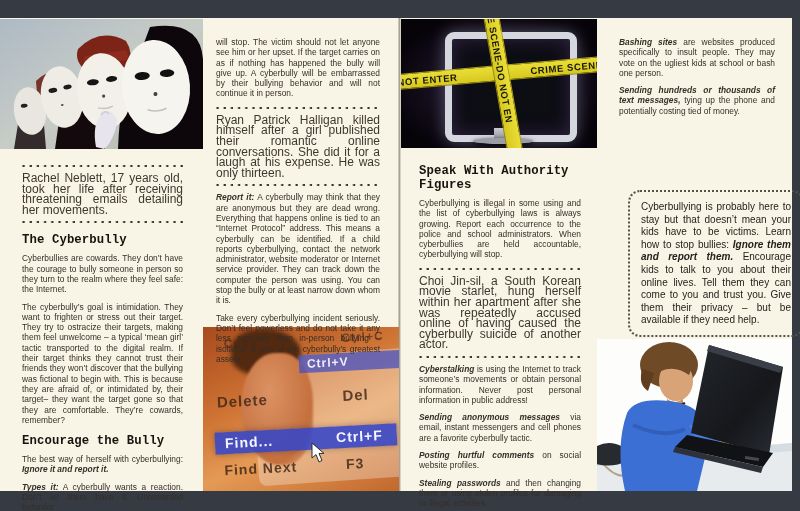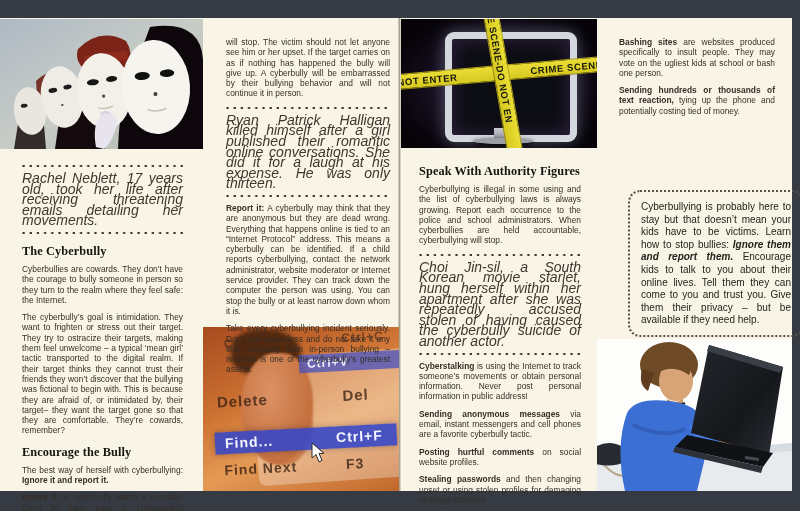--- a/index.html
+++ b/index.html
@@ -12,7 +12,7 @@
   
   .col{position:absolute;}
   #col1{left:22px;top:141px;width:161px;}
-  #col2{left:226px;top:19px;width:164px;}
+  #col2{left:216px;top:19px;width:164px;}
   #col3{left:419px;top:146px;width:162px;}
   #col4{left:619px;top:19px;width:156px;}
 

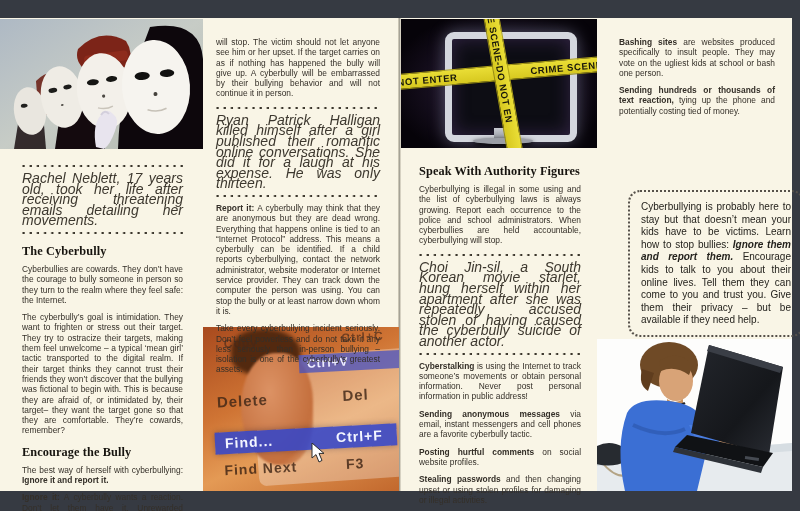--- a/index.html
+++ b/index.html
@@ -20,7 +20,7 @@
   .quote{font-size:14px;line-height:10.6px;font-style:italic;color:#3d382f;text-align:justify;margin:2px 0;}
   .hd{font-family:Liberation Serif, serif;font-weight:700;font-size:12.3px;line-height:14px;
       color:#17140f;margin:9px 0 6px;letter-spacing:.1px;}
-  .lead{font-weight:700;}
+  .lead{font-weight:700;font-style:italic;}
   .dots{height:4px;margin:5px 0;background-image:radial-gradient(circle at 1.6px 2px,#3a352b 1.05px,transparent 1.45px);
         background-size:7.2px 4px;background-repeat:repeat-x;}
 

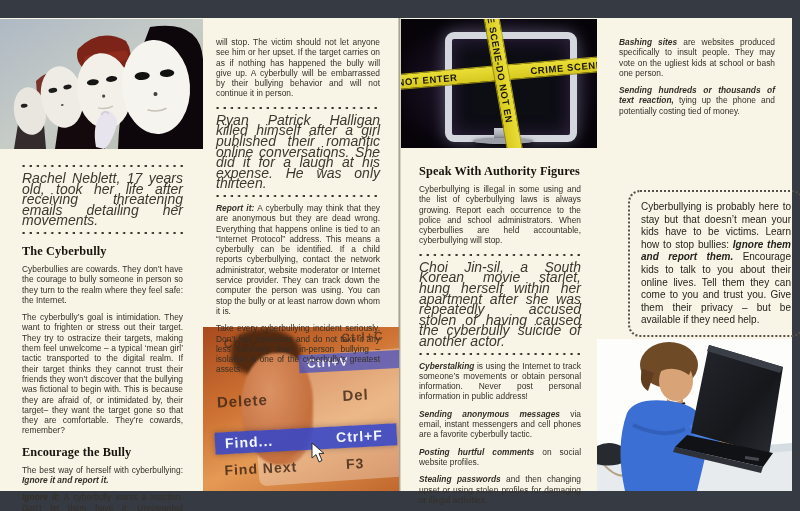--- a/index.html
+++ b/index.html
@@ -234,7 +234,7 @@
 
     <section class="col" id="col4">
       <p class="body-txt"><span class="lead">Bashing sites</span><span> are websites produced specifically to insult people. They may vote on the ugliest kids at school or bash one person.</span></p>
-      <p class="body-txt"><span class="lead">Sending hundreds or thousands of text reaction,</span><span> tying up the phone and potentially costing tied of money.</span></p>
+      <p class="body-txt"><span class="lead">Sending hundreds or thousands of text messages,</span><span> tying up the phone and potentially costing tied of money.</span></p>
     </section>
 
     <div class="callout">

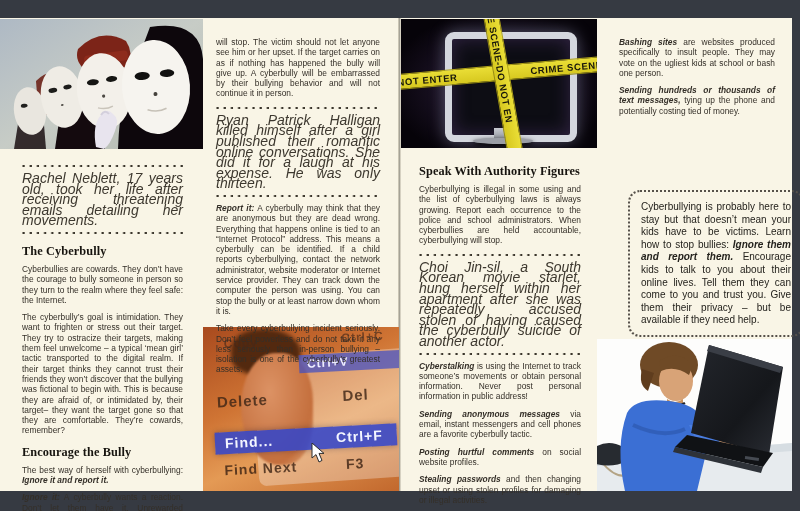--- a/index.html
+++ b/index.html
@@ -17,7 +17,7 @@
   #col4{left:619px;top:19px;width:156px;}
 
   .body-txt{font-size:8.4px;line-height:10.3px;color:#342f28;text-align:justify;margin:0 0 7px;}
-  .quote{font-size:14px;line-height:10.6px;font-style:italic;color:#3d382f;text-align:justify;margin:2px 0;}
+  .quote{font-size:12px;line-height:10.6px;color:#3d382f;text-align:justify;margin:2px 0;}
   .hd{font-family:Liberation Serif, serif;font-weight:700;font-size:12.3px;line-height:14px;
       color:#17140f;margin:9px 0 6px;letter-spacing:.1px;}
   .lead{font-weight:700;font-style:italic;}

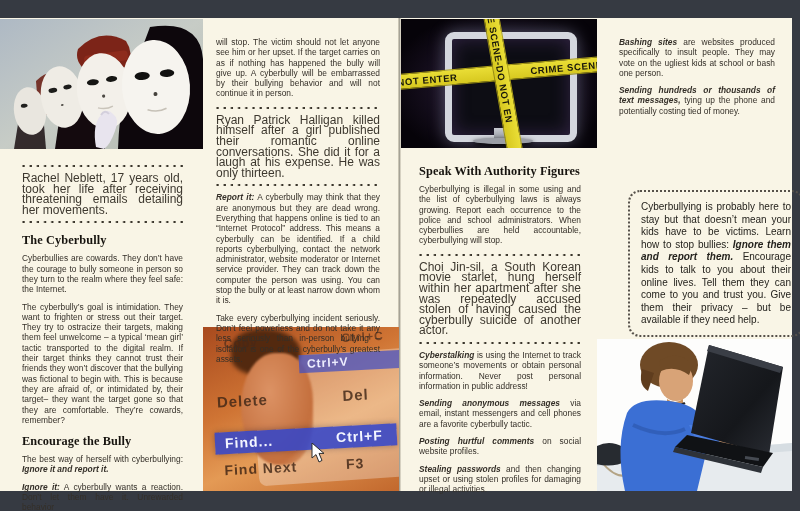--- a/index.html
+++ b/index.html
@@ -18,7 +18,7 @@
 
   .body-txt{font-size:8.4px;line-height:10.3px;color:#342f28;text-align:justify;margin:0 0 7px;}
   .quote{font-size:12px;line-height:10.6px;color:#3d382f;text-align:justify;margin:2px 0;}
-  .hd{font-family:Liberation Serif, serif;font-weight:700;font-size:12.3px;line-height:14px;
+  .hd{font-family:Liberation Mono, monospace;font-weight:700;font-size:12.3px;line-height:14px;
       color:#17140f;margin:9px 0 6px;letter-spacing:.1px;}
   .lead{font-weight:700;font-style:italic;}
   .dots{height:4px;margin:5px 0;background-image:radial-gradient(circle at 1.6px 2px,#3a352b 1.05px,transparent 1.45px);

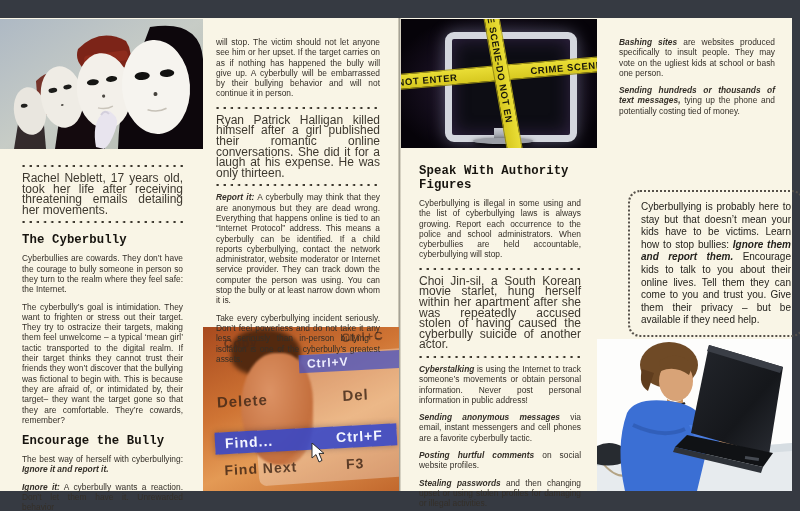--- a/index.html
+++ b/index.html
@@ -224,7 +224,7 @@
       <h2 class="hd" style="margin-top:0">Speak With Authority Figures</h2>
       <p class="body-txt">Cyberbullying is illegal in some using and the list of cyberbullying laws is always growing. Report each occurrence to the police and school administrators. When cyberbullies are held accountable, cyberbullying will stop.</p>
       <div class="dots"></div>
-      <p class="quote">Choi Jin-sil, a South Korean movie starlet, hung herself within her apartment after she was repeatedly accused stolen of having caused the cyberbully suicide of another actor.</p>
+      <p class="quote">Choi Jin-sil, a South Korean movie starlet, hung herself within her apartment after she was repeatedly accused online of having caused the cyberbully suicide of another actor.</p>
       <div class="dots"></div>
       <p class="body-txt"><span class="lead">Cyberstalking</span><span> is using the Internet to track someone’s movements or obtain personal information. Never post personal information in public address!</span></p>
       <p class="body-txt"><span class="lead">Sending anonymous messages</span><span> via email, instant messengers and cell phones are a favorite cyberbully tactic.</span></p>

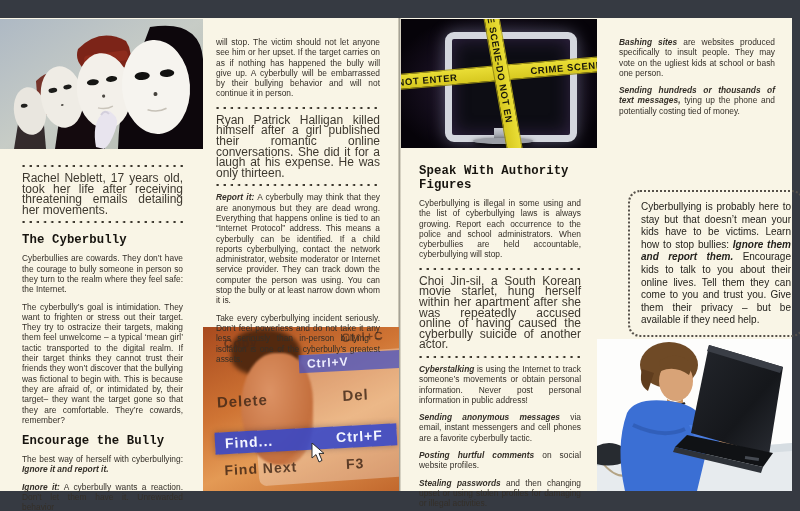--- a/index.html
+++ b/index.html
@@ -208,7 +208,7 @@
       <p class="body-txt">The cyberbully’s goal is intimidation. They want to frighten or stress out their target. They try to ostracize their targets, making them feel unwelcome – a typical ‘mean girl’ tactic transported to the digital realm. If their target thinks they cannot trust their friends they won’t discover that the bullying was fictional to begin with. This is because they are afraid of, or intimidated by, their target– they want the target gone so that they are comfortable. They’re cowards, remember?</p>
       <h2 class="hd">Encourage the Bully</h2>
       <p class="body-txt"><span>The best way of herself with cyberbullying: </span><span class="lead">Ignore it and report it.</span></p>
-      <p class="body-txt"><span class="lead">Ignore it:</span><span> A cyberbully wants a reaction. Don’t let them have it. Unrewarded behavior</span></p>
+      <p class="body-txt"><span class="lead">Types it:</span><span> A cyberbully wants a reaction. Don’t let them have it. Unrewarded behavior</span></p>
     </section>
 
     <section class="col" id="col2">

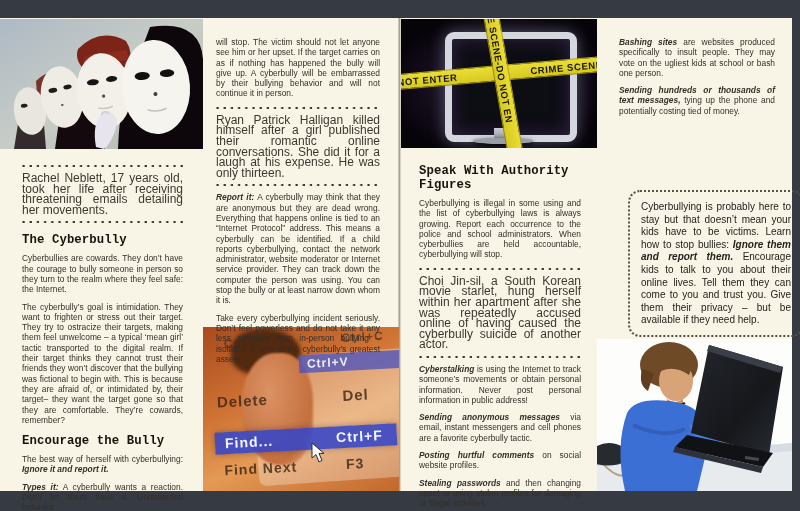--- a/index.html
+++ b/index.html
@@ -229,7 +229,7 @@
       <p class="body-txt"><span class="lead">Cyberstalking</span><span> is using the Internet to track someone’s movements or obtain personal information. Never post personal information in public address!</span></p>
       <p class="body-txt"><span class="lead">Sending anonymous messages</span><span> via email, instant messengers and cell phones are a favorite cyberbully tactic.</span></p>
       <p class="body-txt"><span class="lead">Posting hurtful comments</span><span> on social website profiles.</span></p>
-      <p class="body-txt"><span class="lead">Stealing passwords</span><span> and then changing upset or using stolen profiles for damaging or illegal activities.</span></p>
+      <p class="body-txt"><span class="lead">Stealing passwords</span><span> and then changing them or using stolen profiles for damaging or illegal activities.</span></p>
     </section>
 
     <section class="col" id="col4">

